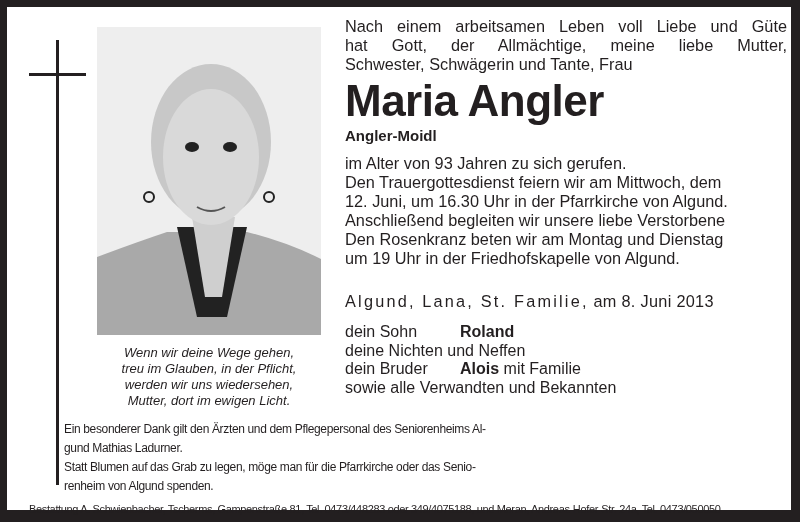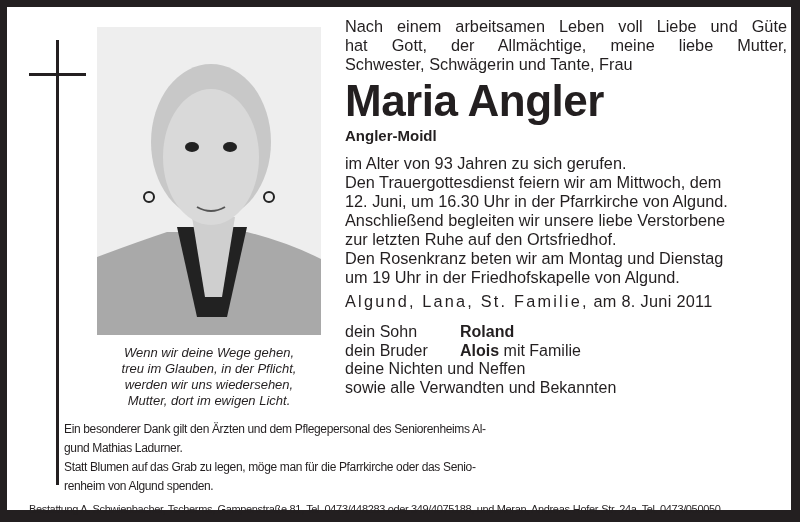--- a/index.html
+++ b/index.html
@@ -70,7 +70,6 @@
     <div class="line">Den Trauergottesdienst feiern wir am Mittwoch, dem</div>
     <div class="line">12. Juni, um 16.30 Uhr in der Pfarrkirche von Algund.</div>
     <div class="line">Anschließend begleiten wir unsere liebe Verstorbene</div>
-    <div class="line">zur letzten Ruhe auf den Ortsfriedhof.</div>
     <div class="line">Den Rosenkranz beten wir am Montag und Dienstag</div>
     <div class="line">um 19 Uhr in der Friedhofskapelle von Algund.</div>
   </div>

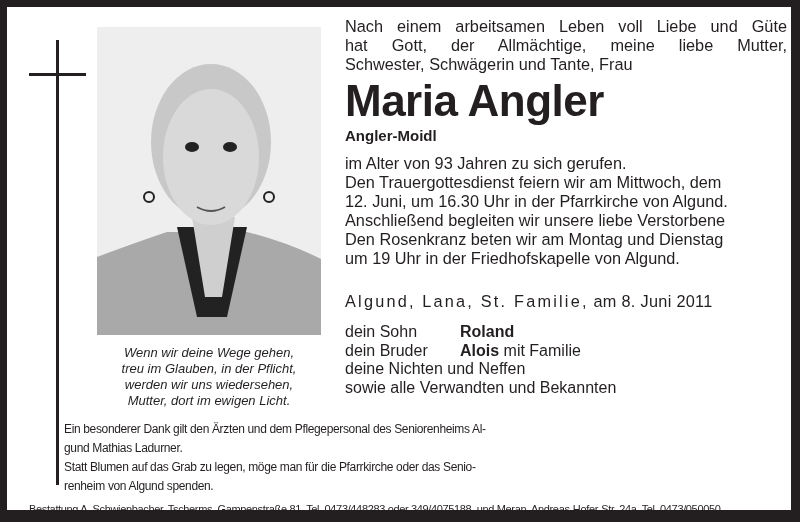--- a/index.html
+++ b/index.html
@@ -75,7 +75,7 @@
   </div>
 
   <div class="right place line">
-    <span class="spaced">Algund, Lana, St. Familie,</span><span> am 8. Juni 2011</span>
+    <span class="spaced">Algund, Lana, St. Familie,</span><span> am 8. Juni 2013</span>
   </div>
 
   <div class="right family">

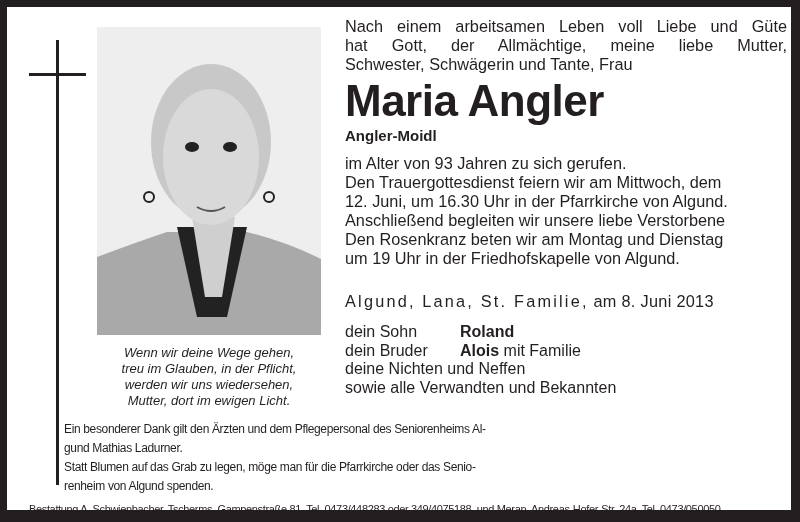--- a/index.html
+++ b/index.html
@@ -82,10 +82,10 @@
     <div class="line">
       <span class="col">dein Sohn</span><b>Roland</b><span></span>
     </div>
+    <div class="line">deine Nichten und Neffen</div>
     <div class="line">
       <span class="col">dein Bruder</span><b>Alois</b><span> mit Familie</span>
     </div>
-    <div class="line">deine Nichten und Neffen</div>
     <div class="line">sowie alle Verwandten und Bekannten</div>
   </div>
 

